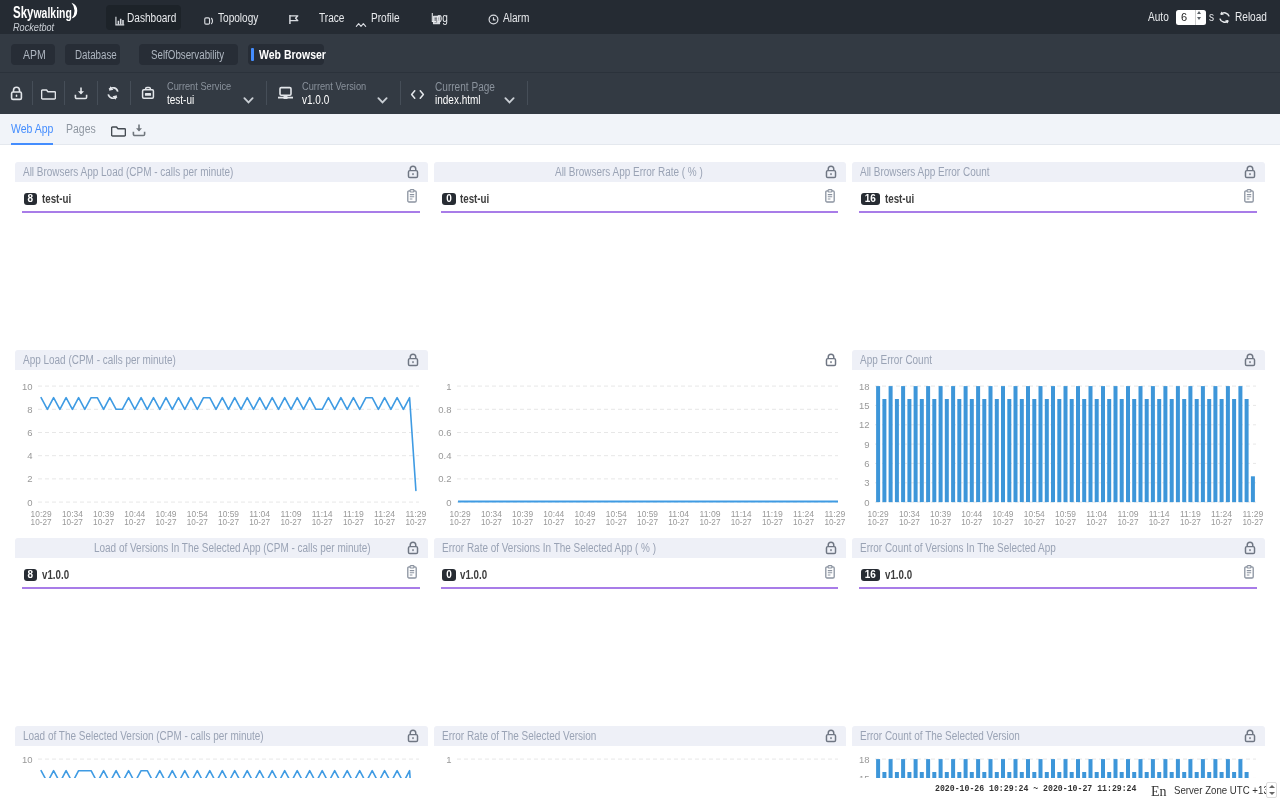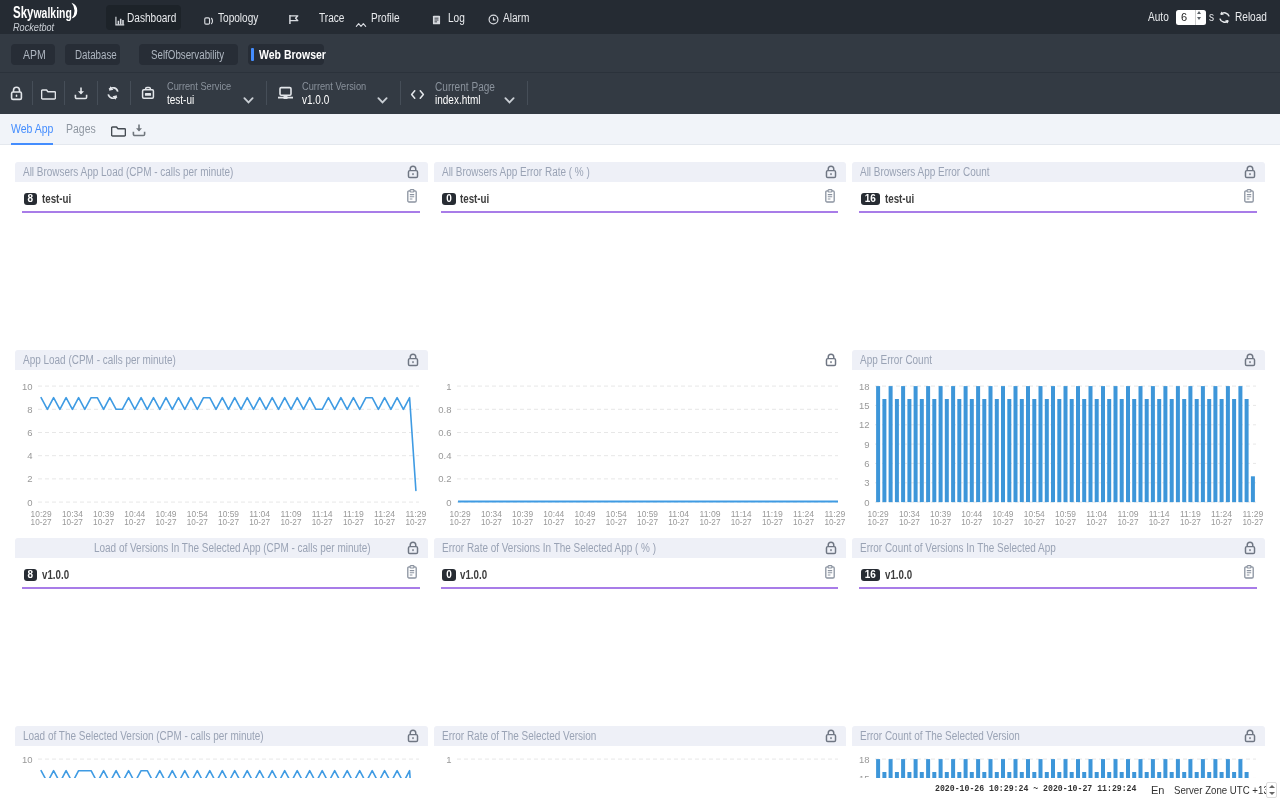--- a/index.html
+++ b/index.html
@@ -43,7 +43,7 @@
         <rect x="1" y="1" width="10" height="12" rx="1.2" fill="#d8dbe0"></rect>
         <path d="M3.2 4.4 h5.6 M3.2 7 h5.6 M3.2 9.6 h3.6" stroke="#252b33" stroke-width="1.2"></path>
       </svg></div>
-<div class="abs navtxt" style="left:448px;top:10.5px;"><span class="sx">Log</span></div>
+<div class="abs navtxt" style="left:431px;top:10.5px;"><span class="sx">Log</span></div>
 <div class="abs" style="left:488px;top:11px;"><svg width="11" height="11" viewBox="0 0 14 14">
         <circle cx="7" cy="7" r="5.6" fill="none" stroke="#d8dbe0" stroke-width="1.5"></circle>
         <path d="M7 4.2 V7.4 H9.6" fill="none" stroke="#d8dbe0" stroke-width="1.5"></path>

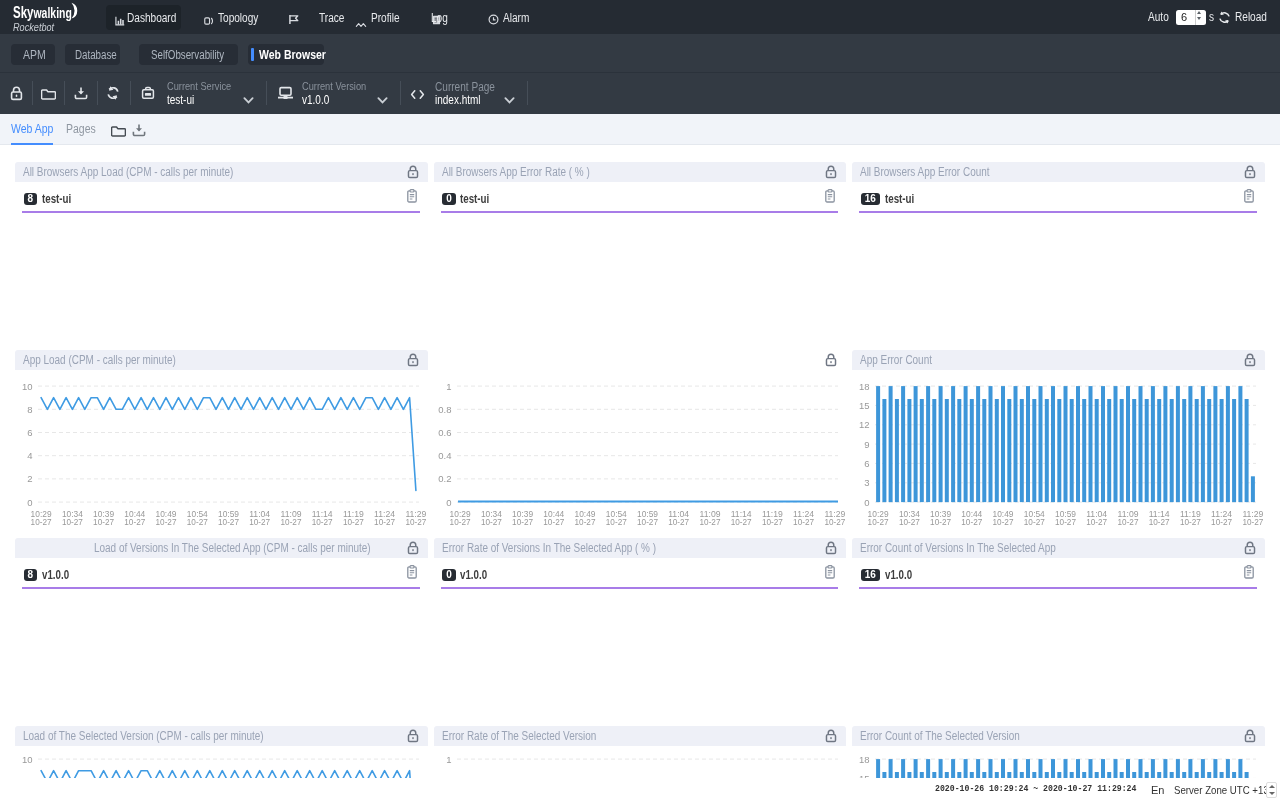--- a/index.html
+++ b/index.html
@@ -157,7 +157,7 @@
         </svg></div>
 <div class="abs" style="left:7px;top:49px;width:397.7px;height:2.5px;background:#a87ce8;"></div>
 </div>
-<div class="card" style="left:433.7px;top:161.5px;height:182px;">
+<div class="card" style="left:433.7px;top:161.5px;height:182px;text-align:center;">
 <div class="chdr"><span class="sx" style="transform:scaleX(0.83);">All Browsers App Error Rate ( % )</span></div>
 <div class="abs" style="right:9px;top:3px;"><svg width="12" height="14" viewBox="0 0 13 15">
           <path d="M3.5 6V4.2a3 3 0 0 1 6 0V6" fill="none" stroke="#6f7683" stroke-width="1.6"></path>

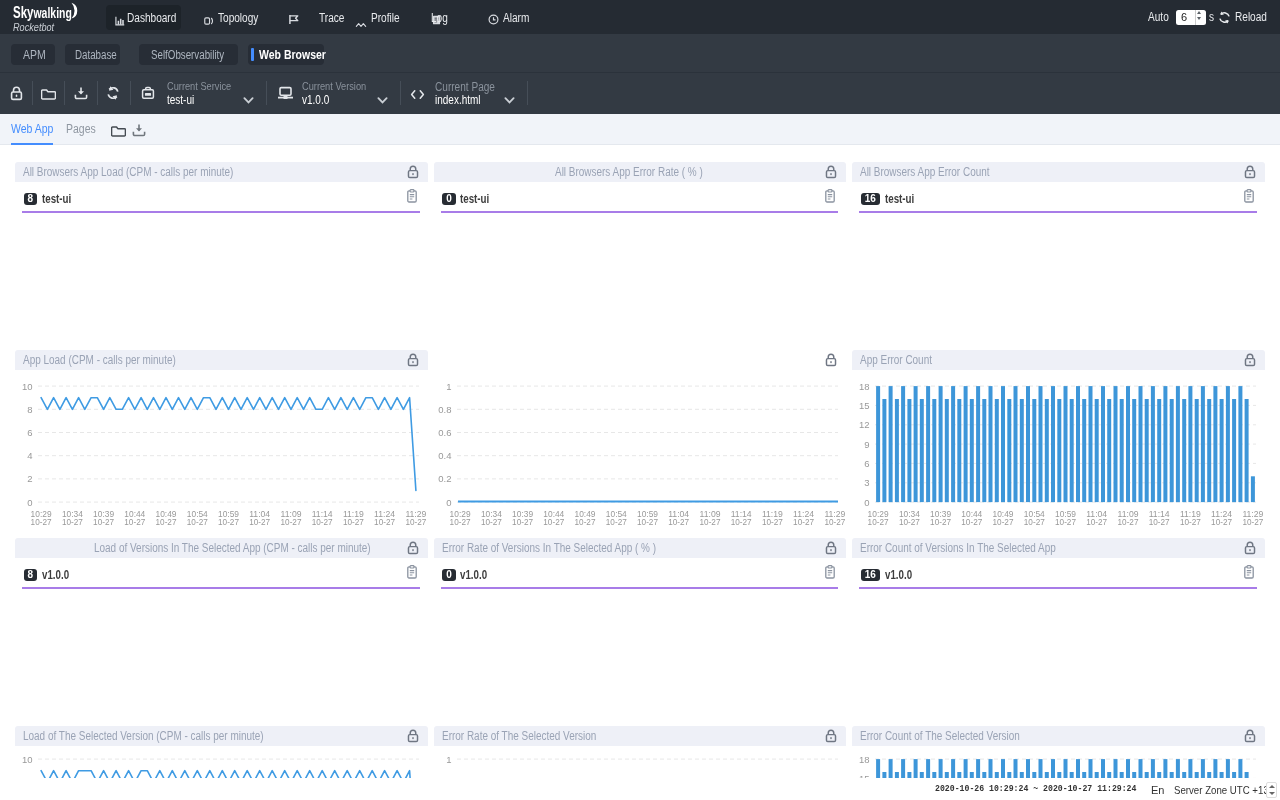--- a/index.html
+++ b/index.html
@@ -656,7 +656,7 @@
 </div>
 <div class="abs" style="left:0;top:778px;width:1280px;height:22px;background:#fff;"></div>
 <div class="abs" style="left:935px;top:784px;font-family:'Liberation Mono',monospace;font-size:8.2px;font-weight:bold;color:#333;">2020-10-26 10:29:24 ~ 2020-10-27 11:29:24</div>
-<div class="abs" style="left:1151px;top:783.5px;font-size:11px;color:#333;">En</div>
+<div class="abs" style="left:1151px;top:783.5px;font-size:14px;color:#333;font-family:Liberation Serif, serif;">En</div>
 <div class="abs" style="left:1174px;top:783.5px;font-size:11.5px;color:#333;"><span class="sx" style="transform:scaleX(0.84);">Server Zone UTC +13</span></div>
 <div class="abs" style="left:1266px;top:782px;width:11px;height:16px;border:1px solid #ddd;border-radius:2px;background:#fff;"></div>
 <div class="abs" style="left:1268.5px;top:784.5px;width:0;height:0;border-left:3px solid transparent;border-right:3px solid transparent;border-bottom:3.6px solid #666;"></div>

